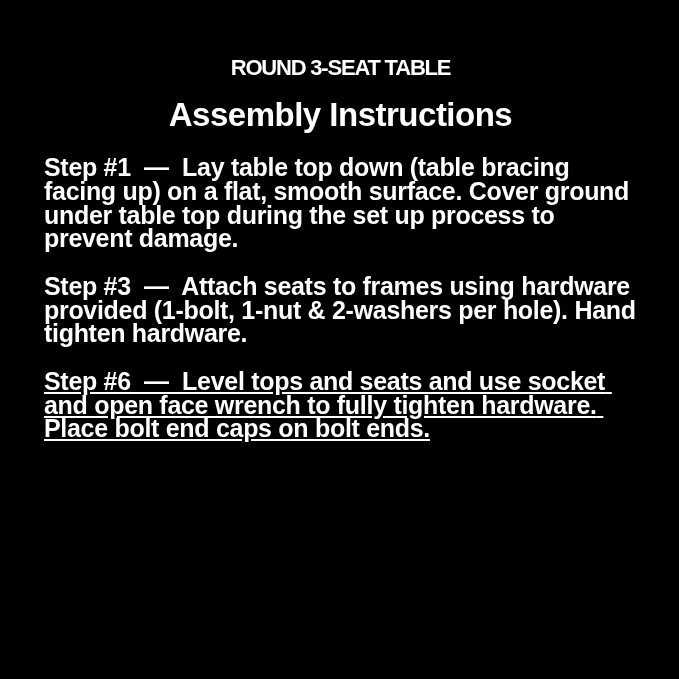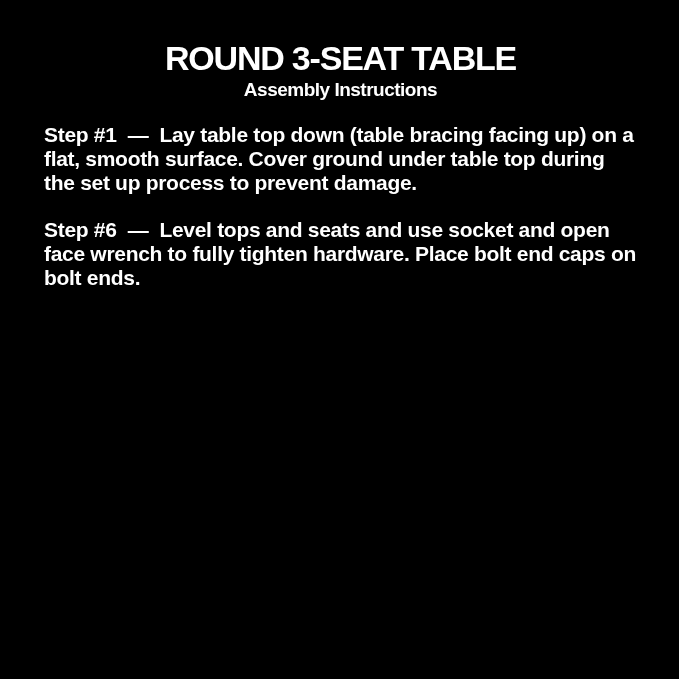--- a/index.html
+++ b/index.html
@@ -24,10 +24,10 @@
     margin-bottom: 22px;
   }
   .title {
-    font-size: 34px;
+    font-size: 22px;
     line-height: 1.1;
     letter-spacing: -1.2px;
-    margin: 0;
+    margin: 16px;
   }
   .subtitle {
     font-size: 19px;

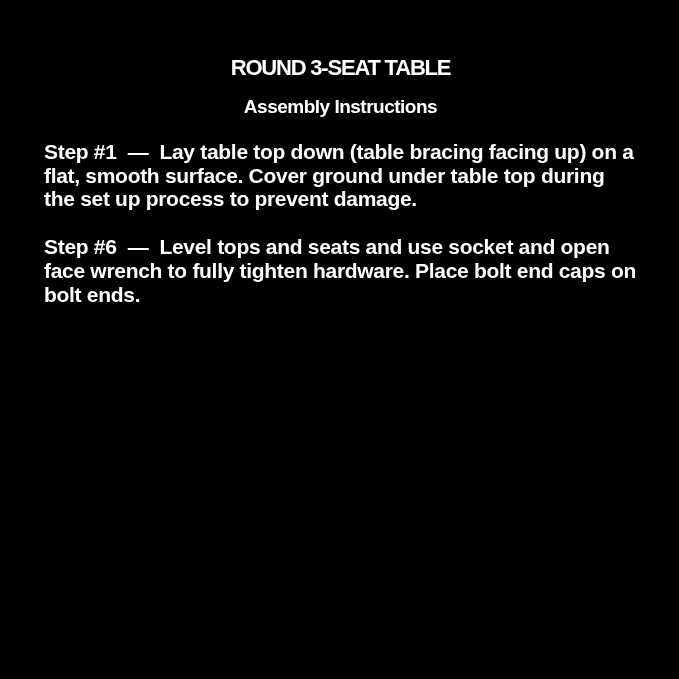--- a/index.html
+++ b/index.html
@@ -30,7 +30,7 @@
     margin: 16px;
   }
   .subtitle {
-    font-size: 19px;
+    font-size: 33px;
     line-height: 1.15;
     letter-spacing: -0.5px;
     margin: 2px 0 0 0;

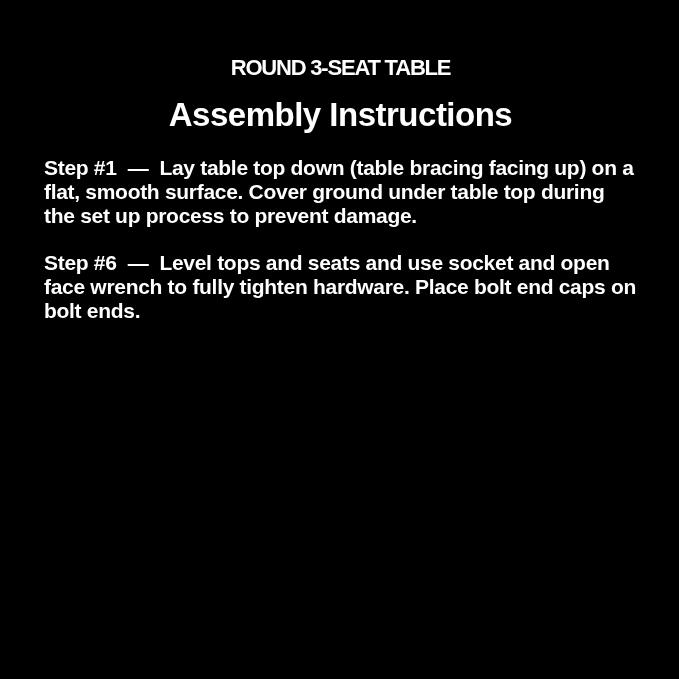--- a/index.html
+++ b/index.html
@@ -39,7 +39,7 @@
     max-width: 594px;
   }
   .step {
-    font-size: 21px;
+    font-size: 25px;
     line-height: 23.7px;
     letter-spacing: -0.3px;
     margin: 0 0 24px 0;

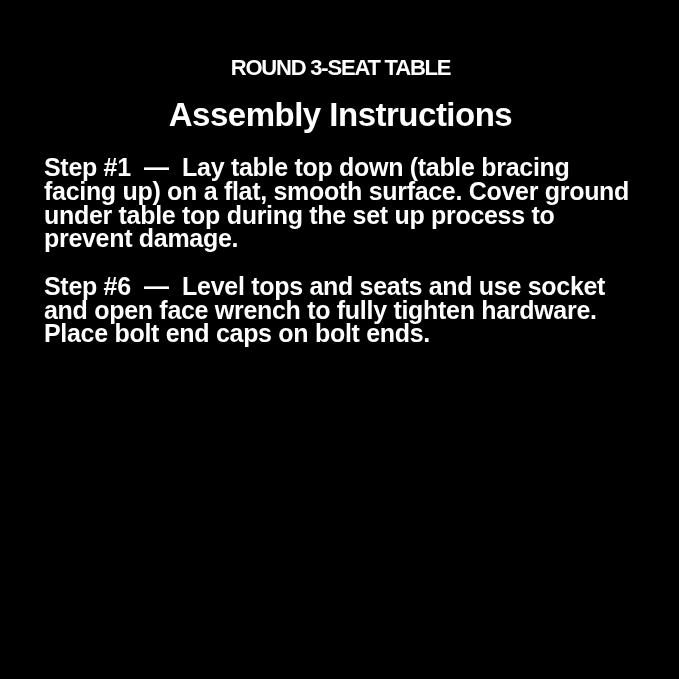--- a/index.html
+++ b/index.html
@@ -59,6 +59,7 @@
   </div>
   <div class="steps">
     <p class="step">Step #1  —  Lay table top down (table bracing facing up) on a flat, smooth surface. Cover ground under table top during the set up process to prevent damage.</p>
+    <p class="step">Step #3  —  Attach seats to frames using hardware provided (1-bolt, 1-nut &amp; 2-washers per hole). Hand tighten hardware.</p>
     <p class="step">Step #6  —  Level tops and seats and use socket and open face wrench to fully tighten hardware. Place bolt end caps on bolt ends.</p>
   </div>
 </div>

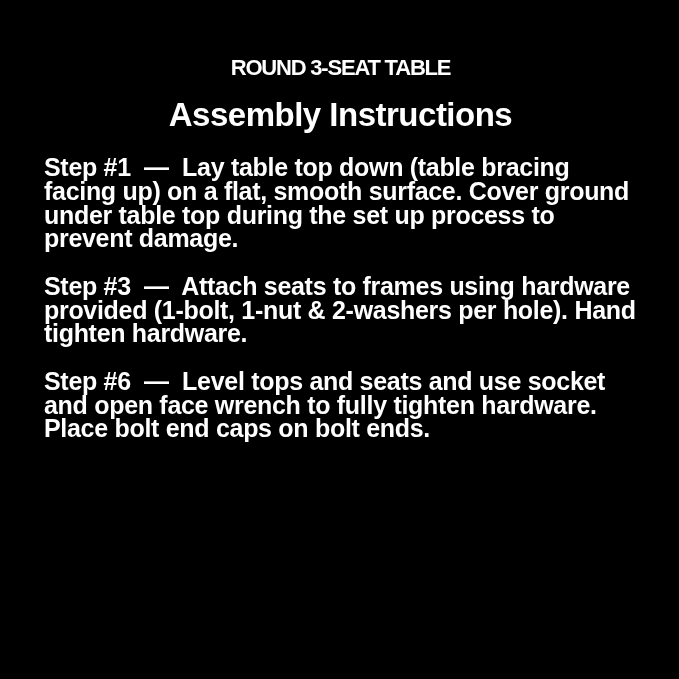--- a/index.html
+++ b/index.html
@@ -47,6 +47,7 @@
   }
   .step:last-child {
     margin-bottom: 12px;
+    text-decoration: underline;
   }
 </style>
 </head>

